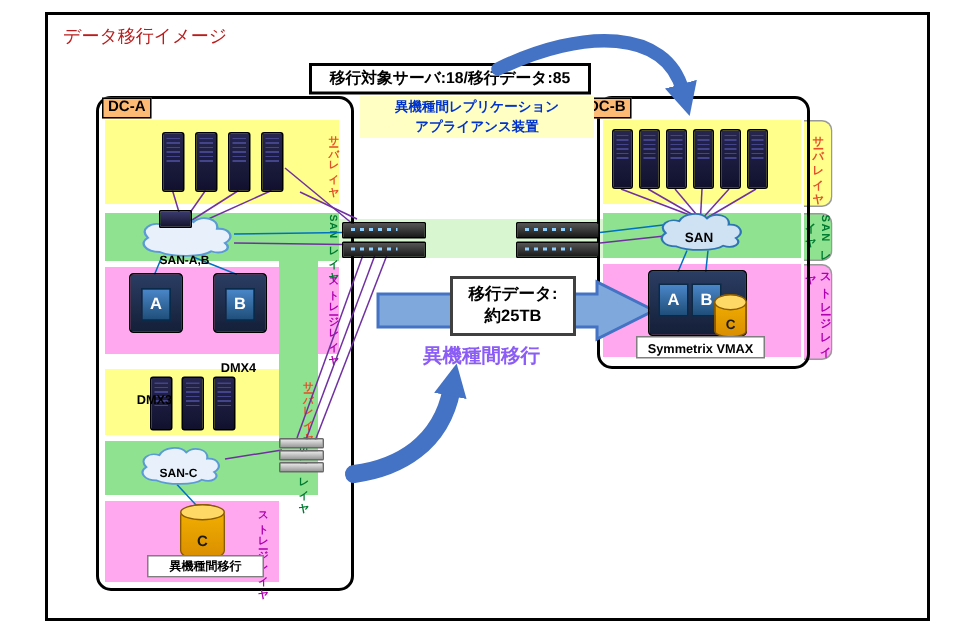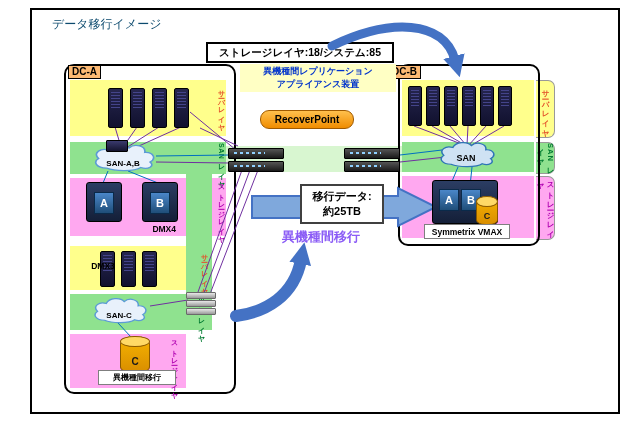--- a/index.html
+++ b/index.html
@@ -6,7 +6,7 @@
   .stage{position:relative;width:640px;height:426px;background:#fff;overflow:hidden;
          font-family:"Liberation Sans","DejaVu Sans",sans-serif;}
   .frame{position:absolute;left:30px;top:8px;width:586px;height:402px;border:2px solid #000;background:#fff;}
-  .title{position:absolute;left:52px;top:16px;font-size:12px;color:#0c4a6e;z-index:5;font-family:Liberation Mono, monospace;}
+  .title{position:absolute;left:42px;top:16px;font-size:12px;color:#b91c1c;z-index:5;font-family:Liberation Mono, monospace;}
   .band{position:absolute;z-index:1;}
   .dcbox{position:absolute;border:2.5px solid #000;border-radius:10px;z-index:2;}
   .dclabel{position:absolute;z-index:5;font-size:10px;font-weight:bold;border:1.5px solid #000;background:#fdba74;padding:0 3px;line-height:12px;}

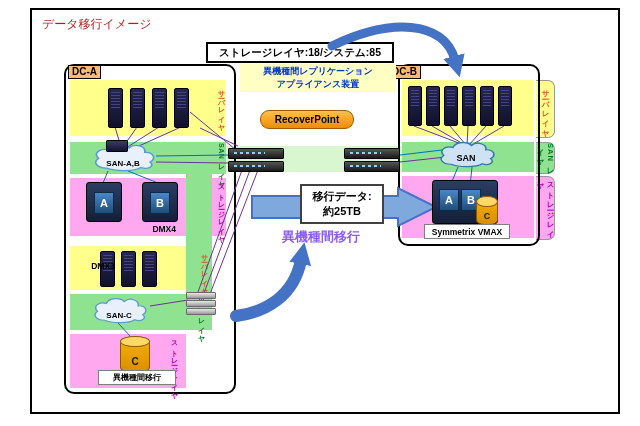--- a/index.html
+++ b/index.html
@@ -101,7 +101,7 @@
   <div class="dcbox" style="left:398px;top:64px;width:138px;height:178px;"></div>
   <div class="dclabel" style="left:388px;top:65px;">DC-B</div>
 
-  <div class="targetbox">ストレージレイヤ:18/システム:85</div>
+  <div class="targetbox">移行対象サーバ:18/移行データ:85</div>
 
   <svg id="lines" class="layer">
     <g stroke="#7030A0" stroke-width="1">

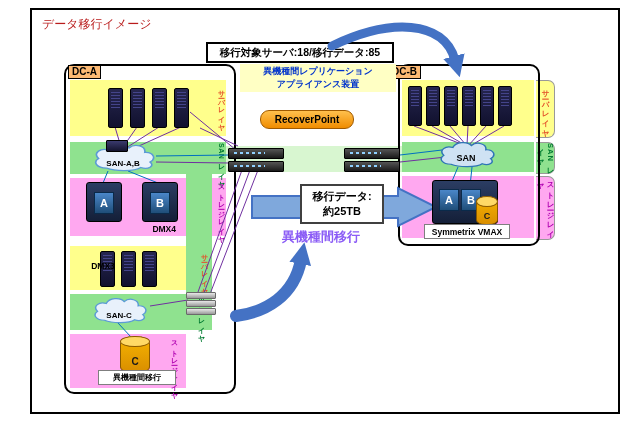--- a/index.html
+++ b/index.html
@@ -222,7 +222,6 @@
     <div>異機種間レプリケーション</div>
     <div>アプライアンス装置</div>
   </div>
-  <div class="rpoint">RecoverPoint</div>
 
   <div class="migbox">
     <span>移行データ:</span>

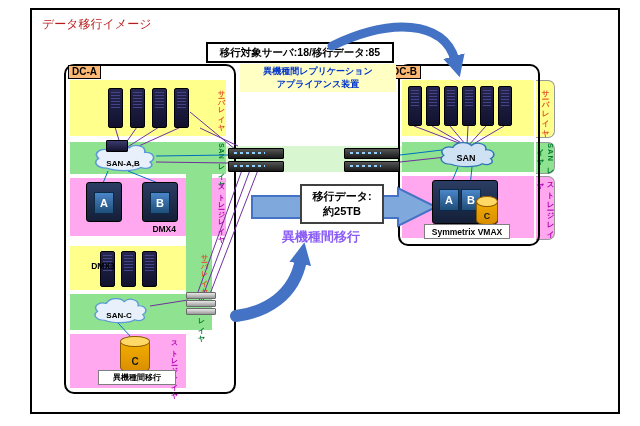--- a/index.html
+++ b/index.html
@@ -156,7 +156,7 @@
     <svg viewBox="0 0 100 60" preserveAspectRatio="none">
         <path d="M25,52 C10,52 4,40 13,33 C4,22 16,11 28,16 C33,4 52,2 59,12 C68,2 85,8 83,21 C96,20 101,33 91,40 C99,48 88,56 77,51 C68,59 38,59 25,52 Z" fill="#E8F1FB" stroke="#5B9BD5" stroke-width="2.5"></path>
       </svg>
-    <div class="cl" style="font-size:8px;padding-top:6px;">
+    <div class="cl" style="font-size:8px;padding-top:16px;">
         <span>SAN-A,B</span>
       </div>
   </div>

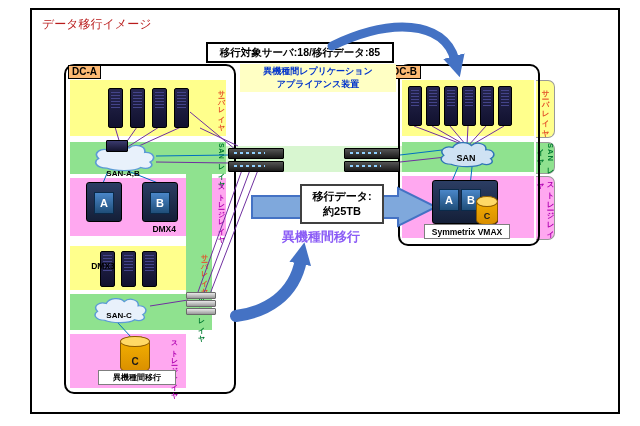--- a/index.html
+++ b/index.html
@@ -202,7 +202,7 @@
   <div class="dmx" style="left:142px;top:182px;">
     <div class="lbox" style="left:7px;top:9px;">B</div>
   </div>
-  <div class="unitlabel" style="left:142px;top:224px;width:34px;text-align:right;">DMX4</div>
+  <div class="unitlabel" style="left:142px;top:240px;width:34px;">DMX4</div>
 
   <div class="dmx" style="left:432px;top:180px;width:64px;height:42px;">
     <div class="lbox" style="left:6px;top:8px;">A</div>

